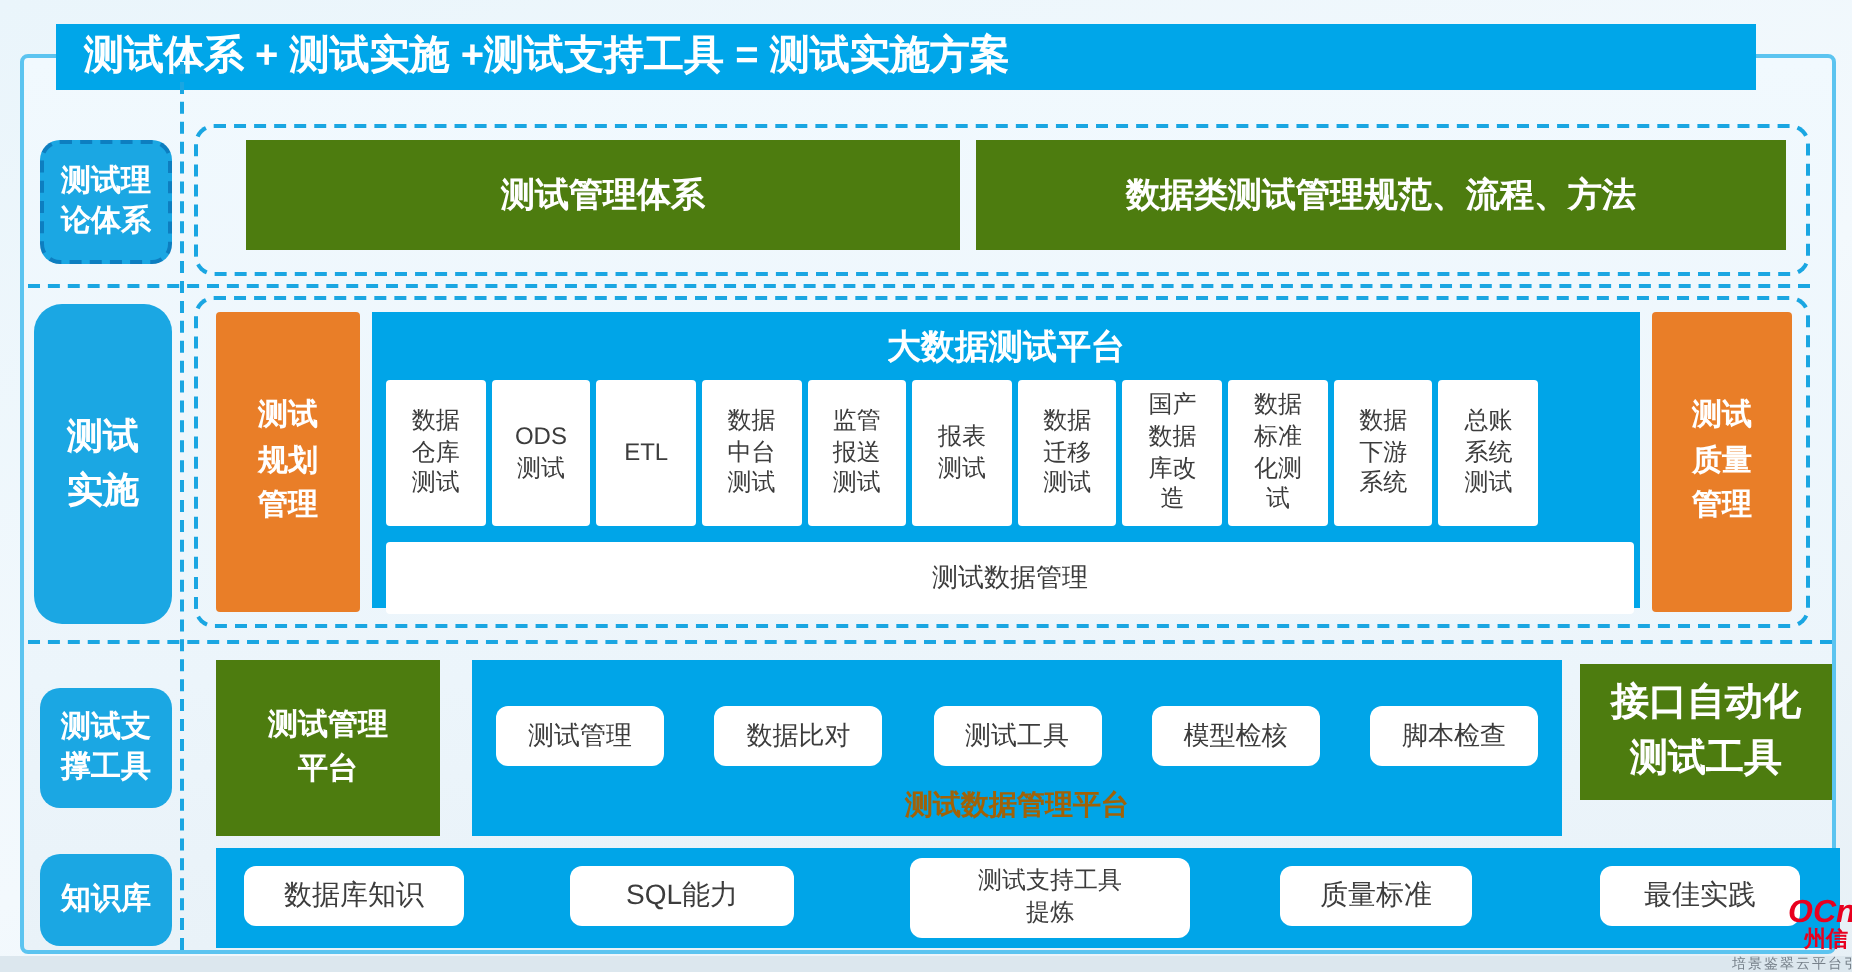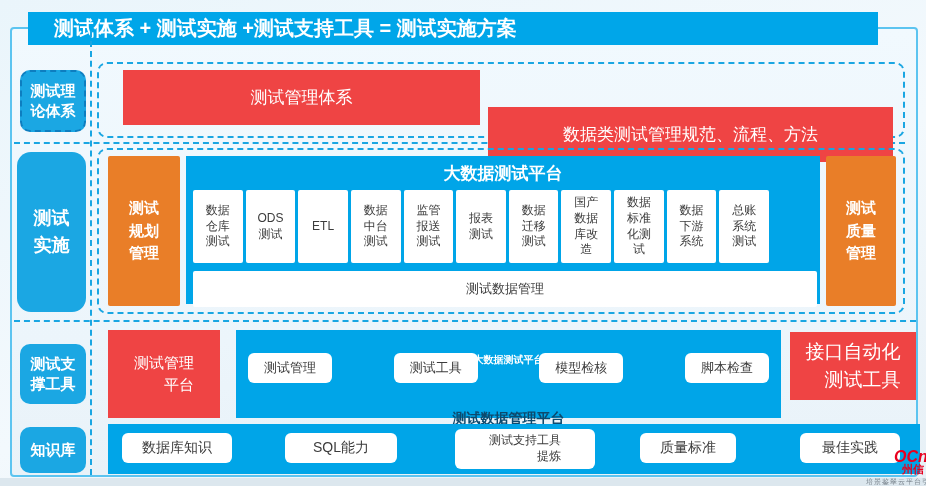--- a/index.html
+++ b/index.html
@@ -17,7 +17,7 @@
   .bottom-strip{left:0;top:478px;width:926px;height:8px;background:#dce7ee;}
 
   .header-bar{left:28px;top:12px;width:850px;height:33px;background:#00a6e9;
-              color:#ffffff;font-weight:bold;font-size:20px;line-height:33px;padding-left:26px;}
+              color:#ffffff;font-weight:bold;font-size:20px;line-height:33px;padding-left:14px;}
 
   .v-dash{left:90px;top:31px;height:444px;width:0;border-left:2px dashed #1aa6e2;}
   .h-dash1{left:14px;top:142px;width:891px;height:0;border-top:2px dashed #1aa6e2;}

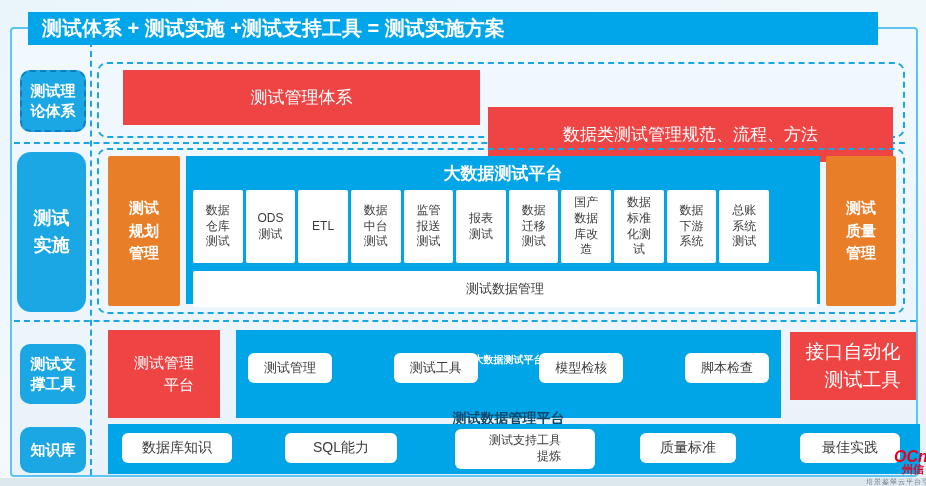--- a/index.html
+++ b/index.html
@@ -10,7 +10,7 @@
   }
   .abs{position:absolute;box-sizing:border-box;}
   .pre{white-space:pre-line;}
-  .center{display:flex;align-items:center;justify-content:center;text-align:right;}
+  .center{display:flex;align-items:center;justify-content:center;text-align:center;}
 
   .frame{left:10px;top:27px;width:908px;height:450px;border:2px solid #5cc4f0;border-radius:4px;
          background:linear-gradient(180deg,#f1f9fe 0%,#ecf5fb 70%,#e9f2f8 100%);}

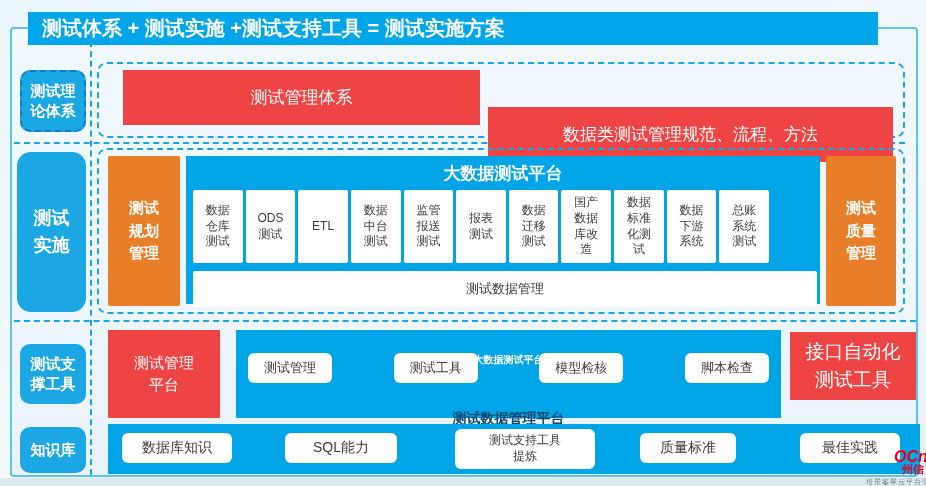--- a/index.html
+++ b/index.html
@@ -33,7 +33,7 @@
   .sec1{left:97px;top:62px;width:808px;height:76px;}
   .sec2{left:97px;top:148px;width:808px;height:166px;}
 
-  .bluebox{background:#ef4444;color:#fff;font-weight:normal;}
+  .bluebox{background:#4d7c0f;color:#fff;font-weight:bold;}
   .s1b1{left:123px;top:70px;width:357px;height:55px;font-size:17px;}
   .s1b2{left:488px;top:70px;width:405px;height:55px;font-size:17px;margin-top:37px;}
 

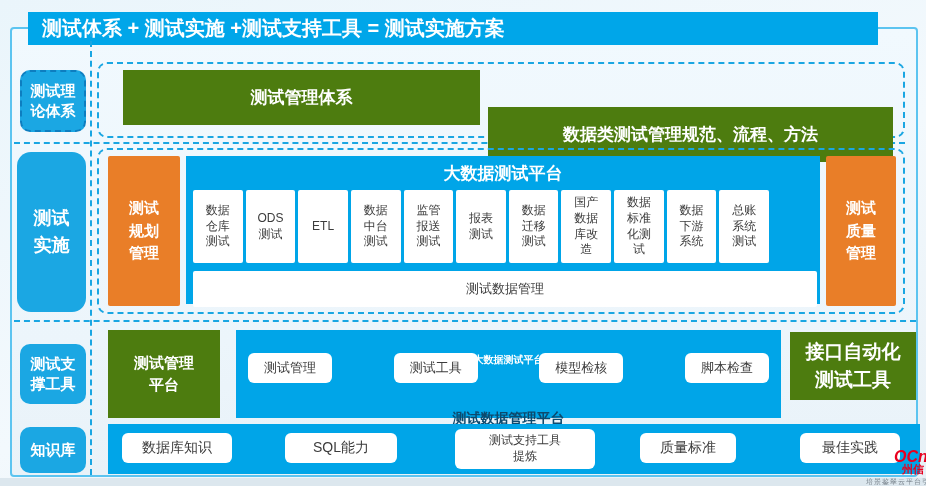--- a/index.html
+++ b/index.html
@@ -35,7 +35,7 @@
 
   .bluebox{background:#4d7c0f;color:#fff;font-weight:bold;}
   .s1b1{left:123px;top:70px;width:357px;height:55px;font-size:17px;}
-  .s1b2{left:488px;top:70px;width:405px;height:55px;font-size:17px;margin-top:37px;}
+  .s1b2{left:488px;top:70px;width:405px;height:55px;font-size:17px;}
 
   .orange{background:#e97e28;color:#fff;font-weight:bold;font-size:15px;line-height:1.5;border-radius:2px;}
   .orgL{left:108px;top:156px;width:72px;height:150px;}

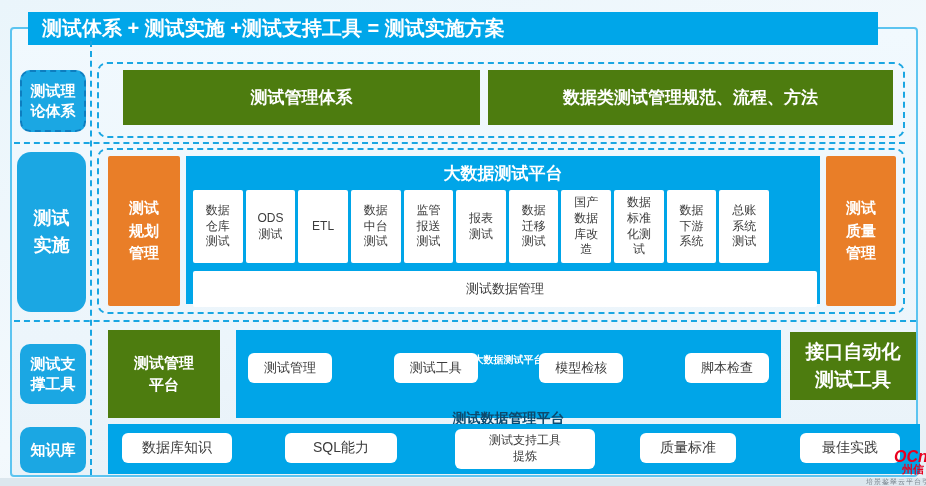--- a/index.html
+++ b/index.html
@@ -144,6 +144,7 @@
 <div class="abs pf-title center">大数据测试平台</div>
 <div class="abs pf-btns">
   <div class="pf-btn">测试管理</div>
+  <div class="pf-btn">数据比对</div>
   <div class="pf-btn">测试工具</div>
   <div class="pf-btn">模型检核</div>
   <div class="pf-btn">脚本检查</div>

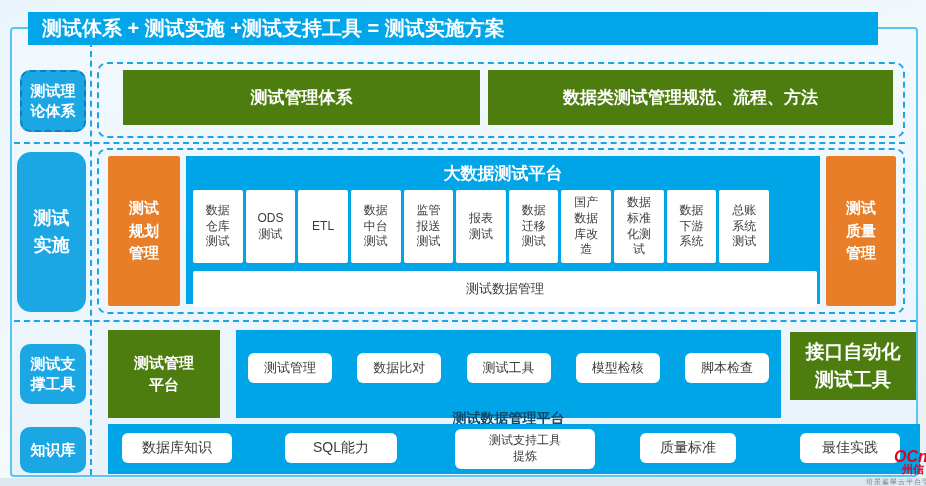--- a/index.html
+++ b/index.html
@@ -55,7 +55,7 @@
   .pf-btns{left:248px;top:353px;width:521px;height:30px;display:flex;justify-content:space-between;}
   .pf-btn{width:84px;height:30px;background:#fff;border-radius:6px;color:#3c3c3c;font-size:13px;
           display:flex;align-items:center;justify-content:center;}
-  .pf-footer{left:236px;top:393px;width:545px;height:20px;color:#0c4a6e;font-weight:bold;font-size:14px;margin-top:16px;}
+  .pf-footer{left:236px;top:393px;width:545px;height:20px;color:#a16207;font-weight:bold;font-size:14px;}
   .toolsR{left:790px;top:332px;width:126px;height:68px;font-size:19px;line-height:1.45;}
 
   .kbar{left:108px;top:424px;width:812px;height:50px;background:#00a5e8;}

